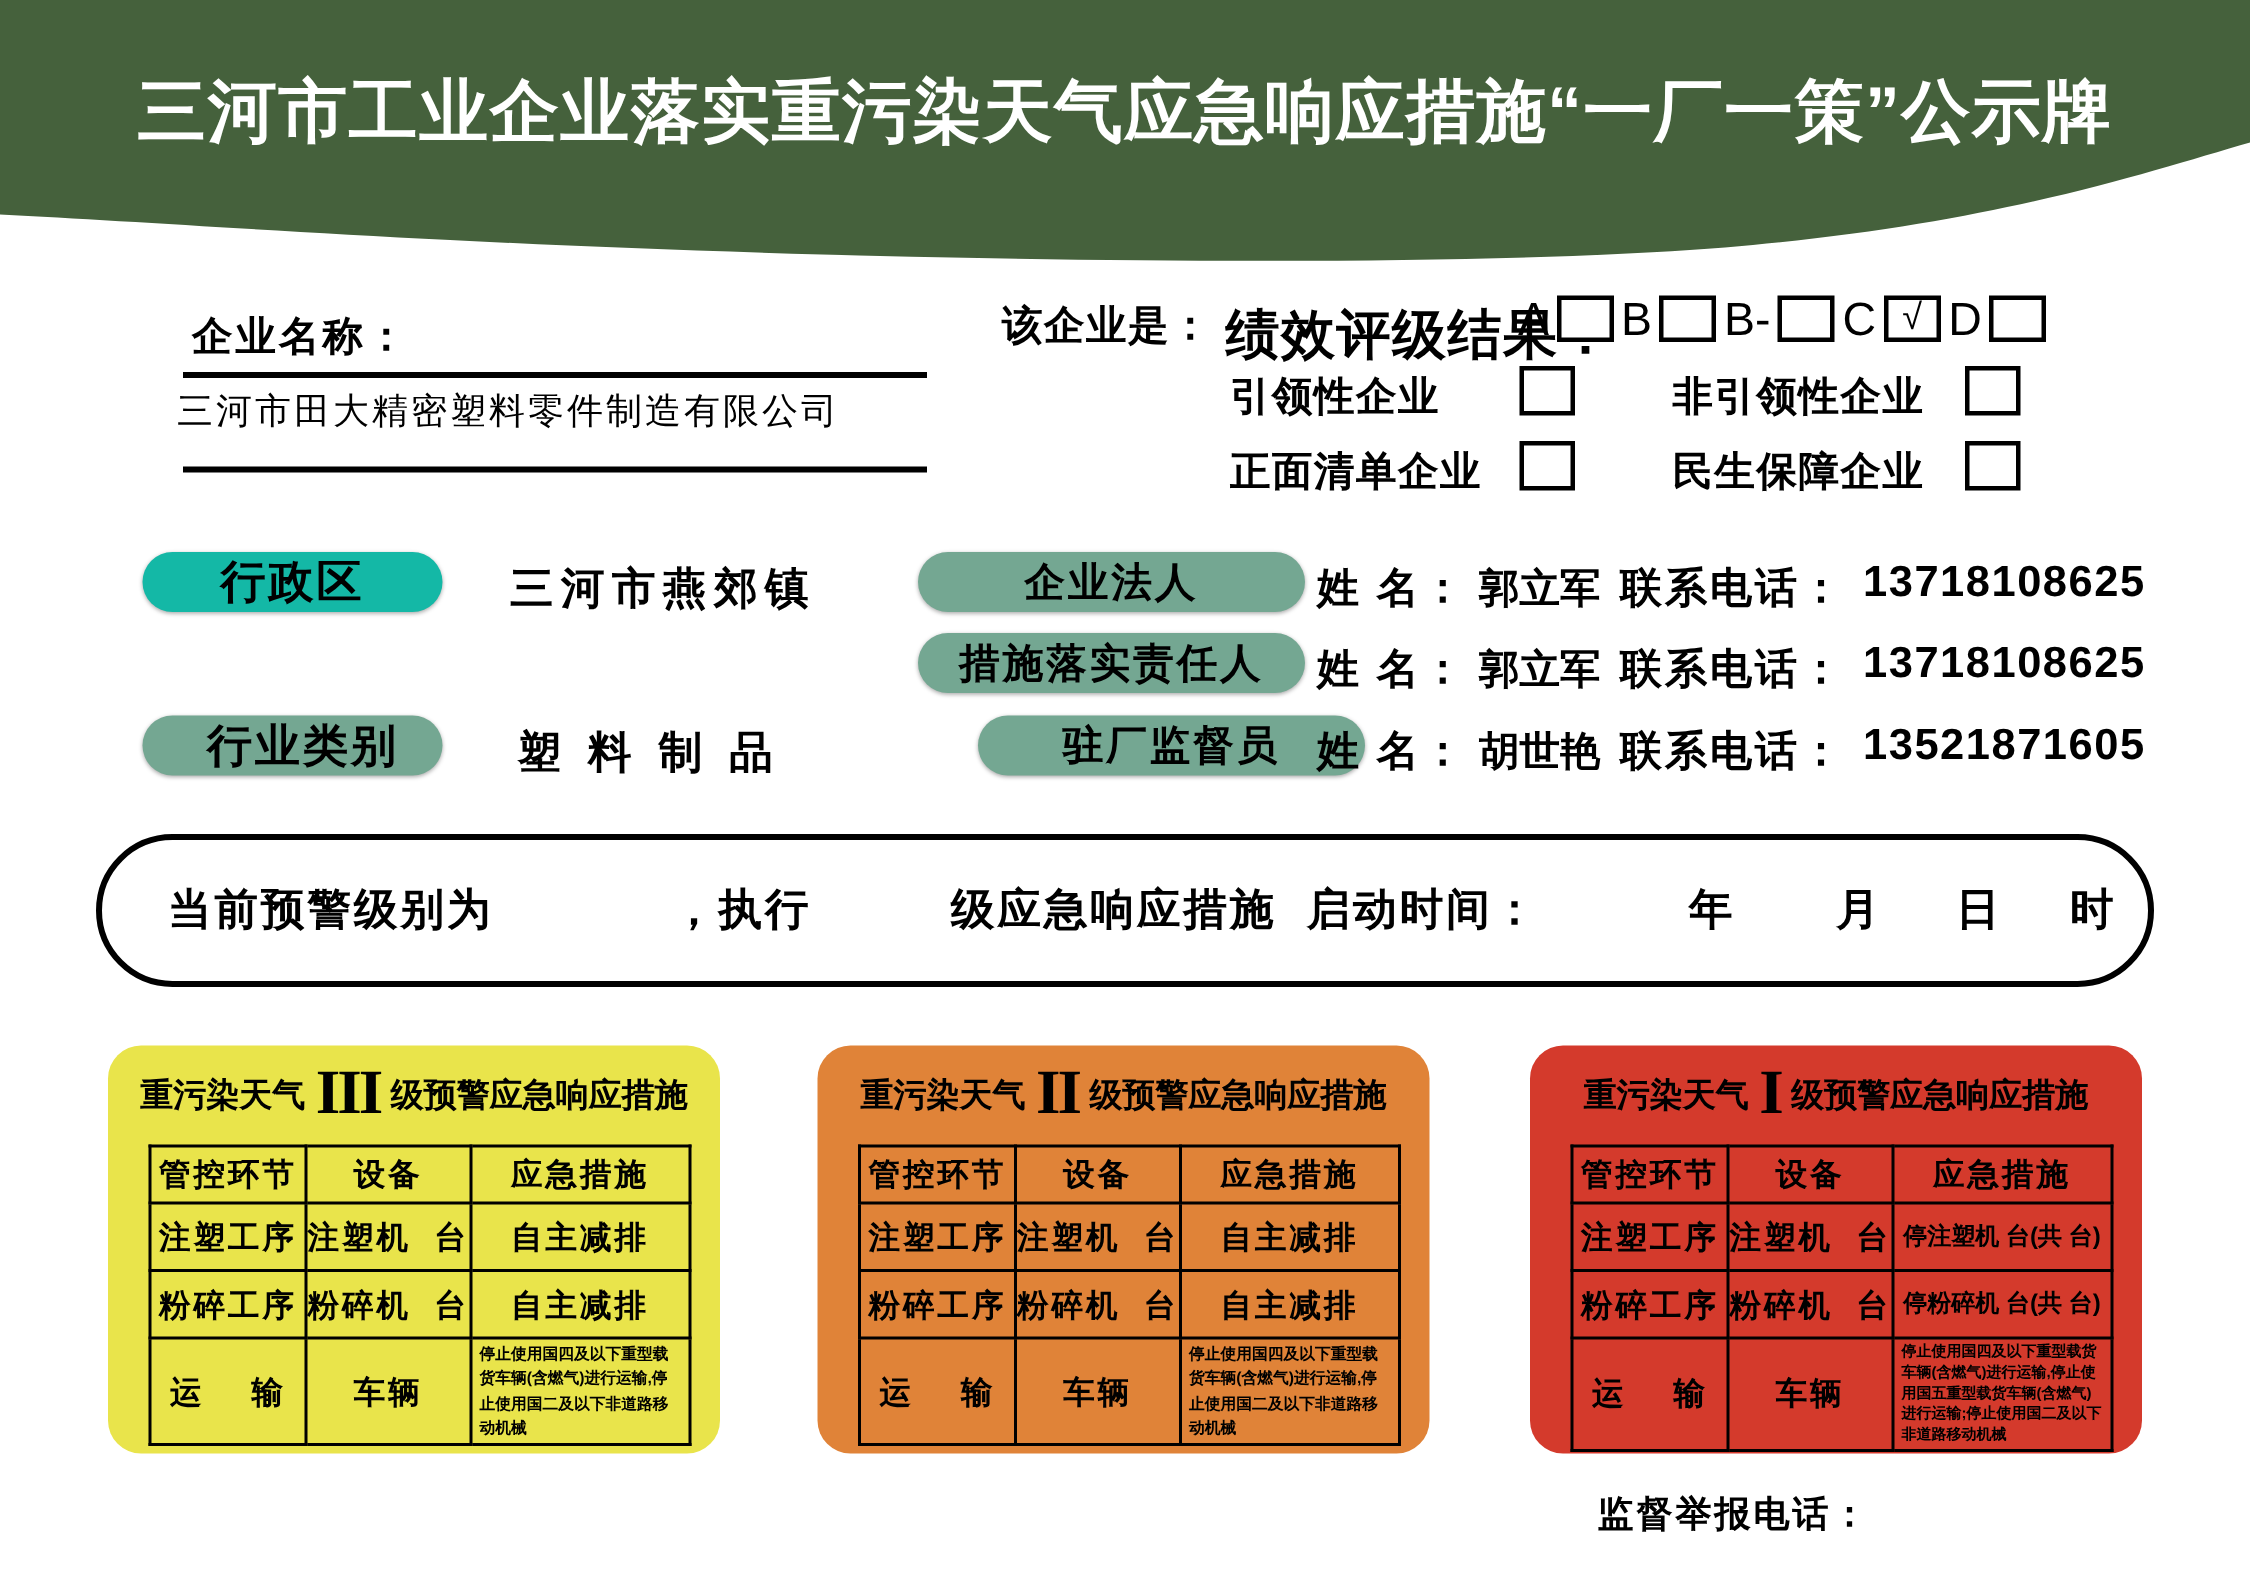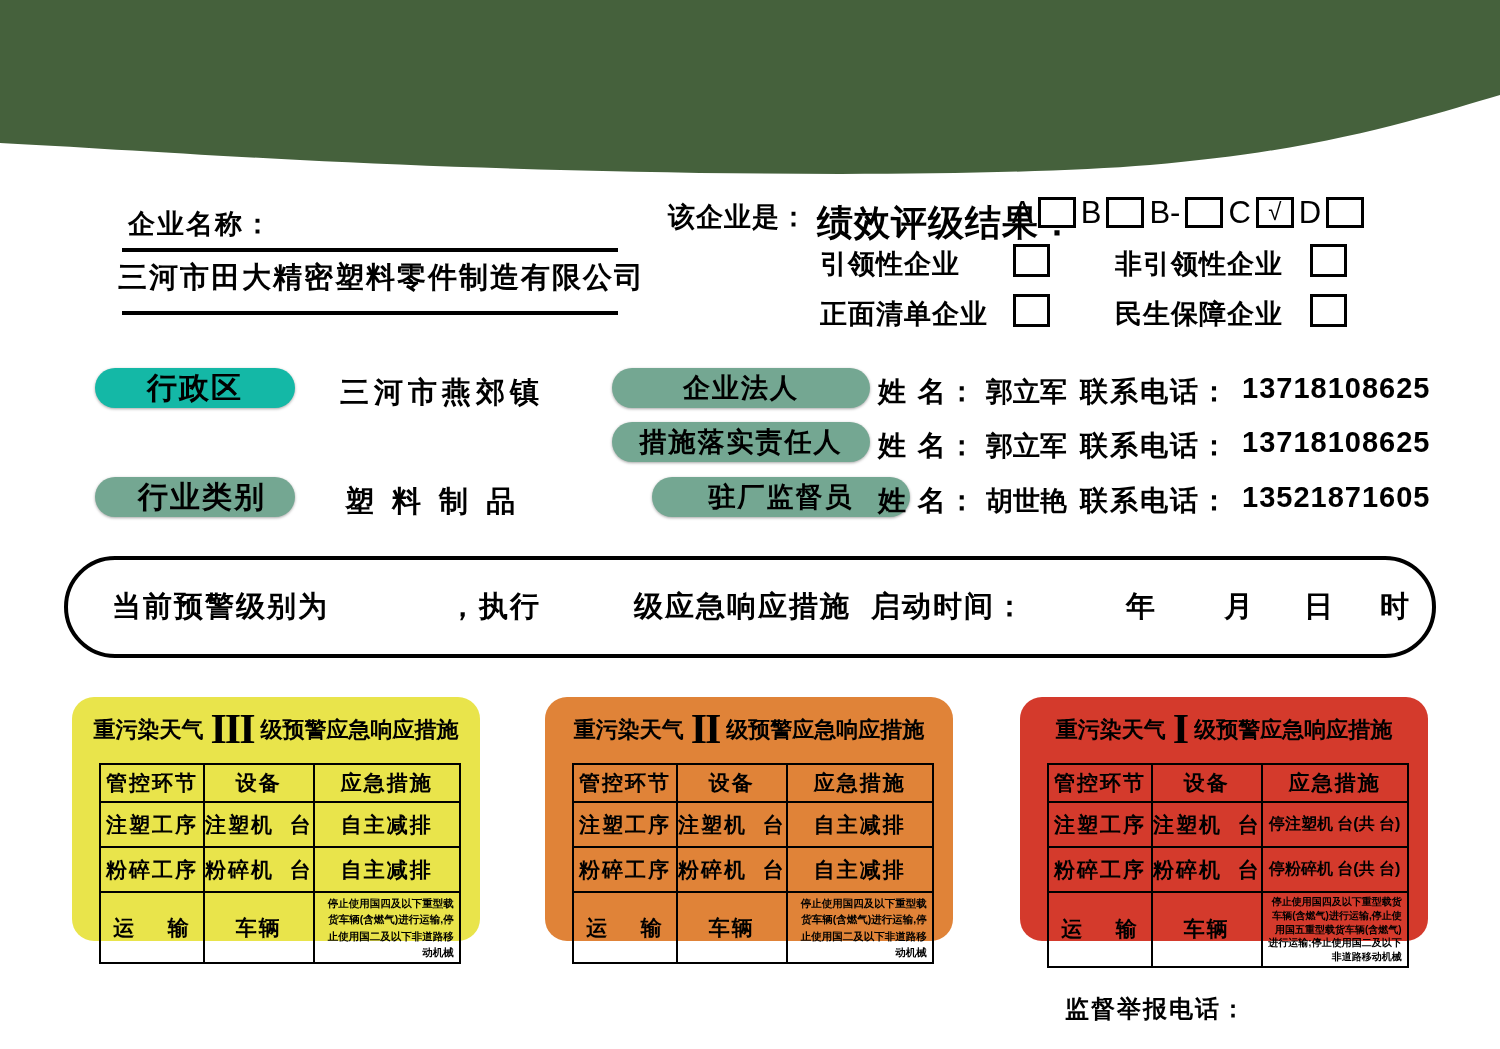--- a/index.html
+++ b/index.html
@@ -76,6 +76,7 @@
     <svg width="1500" height="200" viewBox="0 0 1500 200">
       <path d="M0,0 H1500 V95 C1430,115 1330,150 1150,165 C950,181 550,173 300,160 C180,154 80,147 0,143 Z" fill="#45613c"></path>
     </svg>
+    <div class="title">三河市工业企业落实重污染天气应急响应措施“一厂一策”公示牌</div>
   </div>
 
   <div class="ent-label">企业名称：</div>

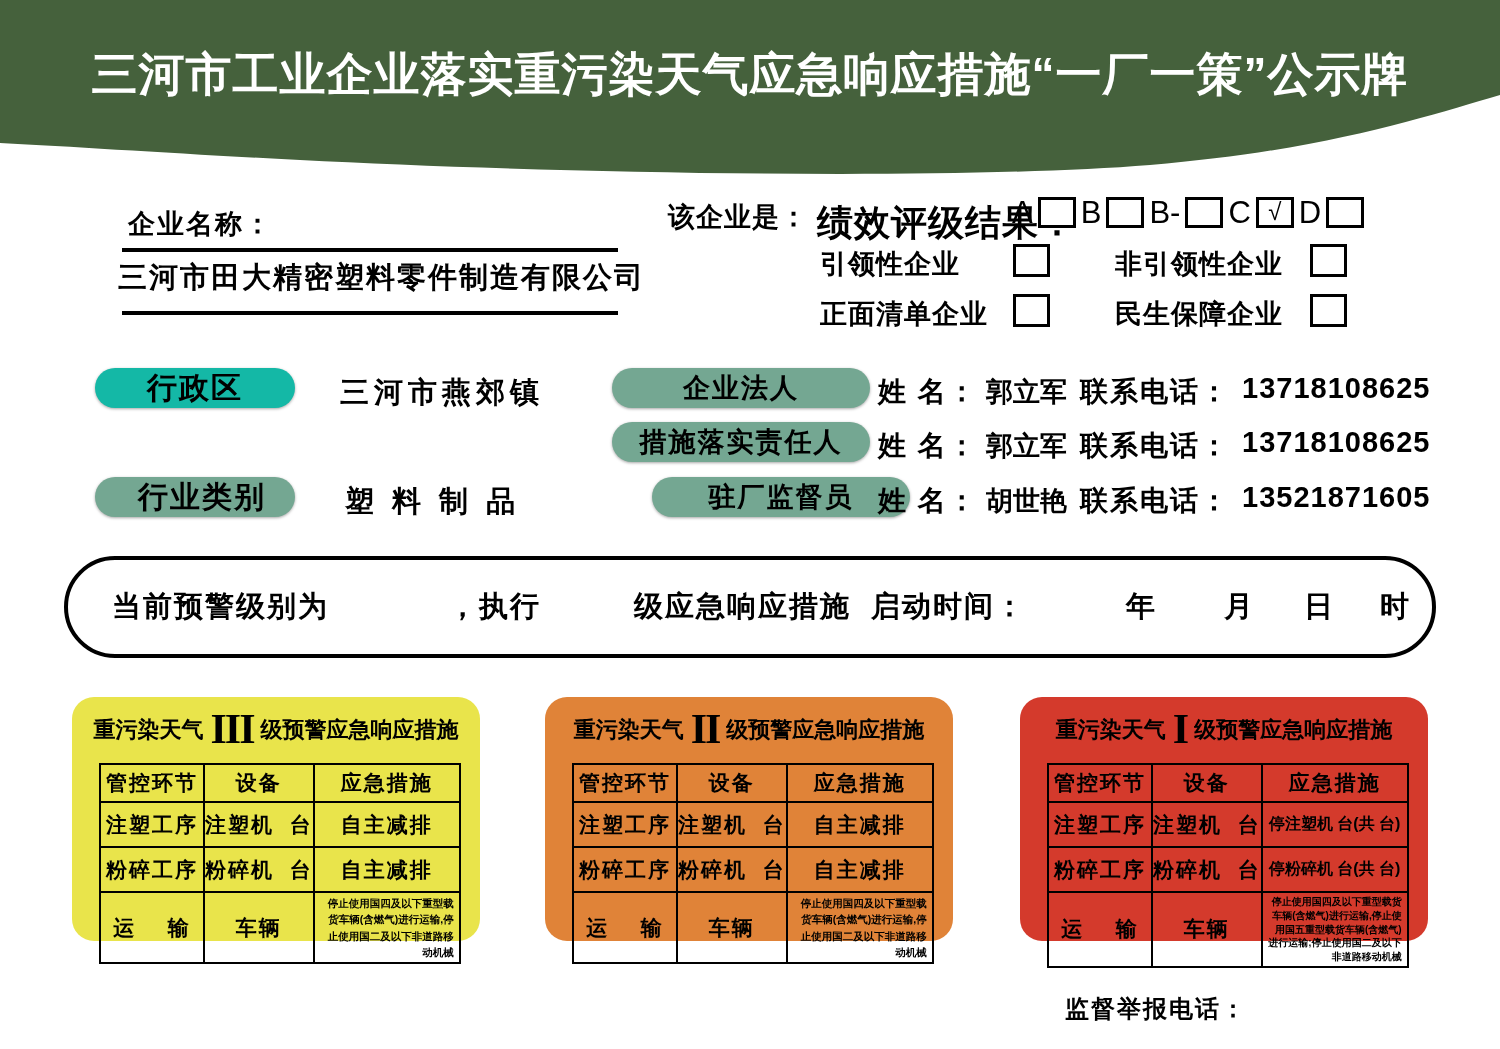--- a/index.html
+++ b/index.html
@@ -17,8 +17,8 @@
   .rule{position:absolute;height:4px;background:#000}
   .rule1{left:122px;top:248px;width:496px}
   .rule2{left:122px;top:311px;width:496px}
-  .ent-name{position:absolute;left:118px;top:258px;width:504px;text-align:center;
-            font-size:29px;font-weight:bold;letter-spacing:2px;white-space:nowrap}
+  .ent-name{position:absolute;left:118px;top:258px;width:504px;text-align:left;
+            font-size:24px;font-weight:normal;letter-spacing:2px;white-space:nowrap}
 
   
   .r-prefix{position:absolute;left:668px;top:199px;font-size:27px;font-weight:bold;letter-spacing:1px}

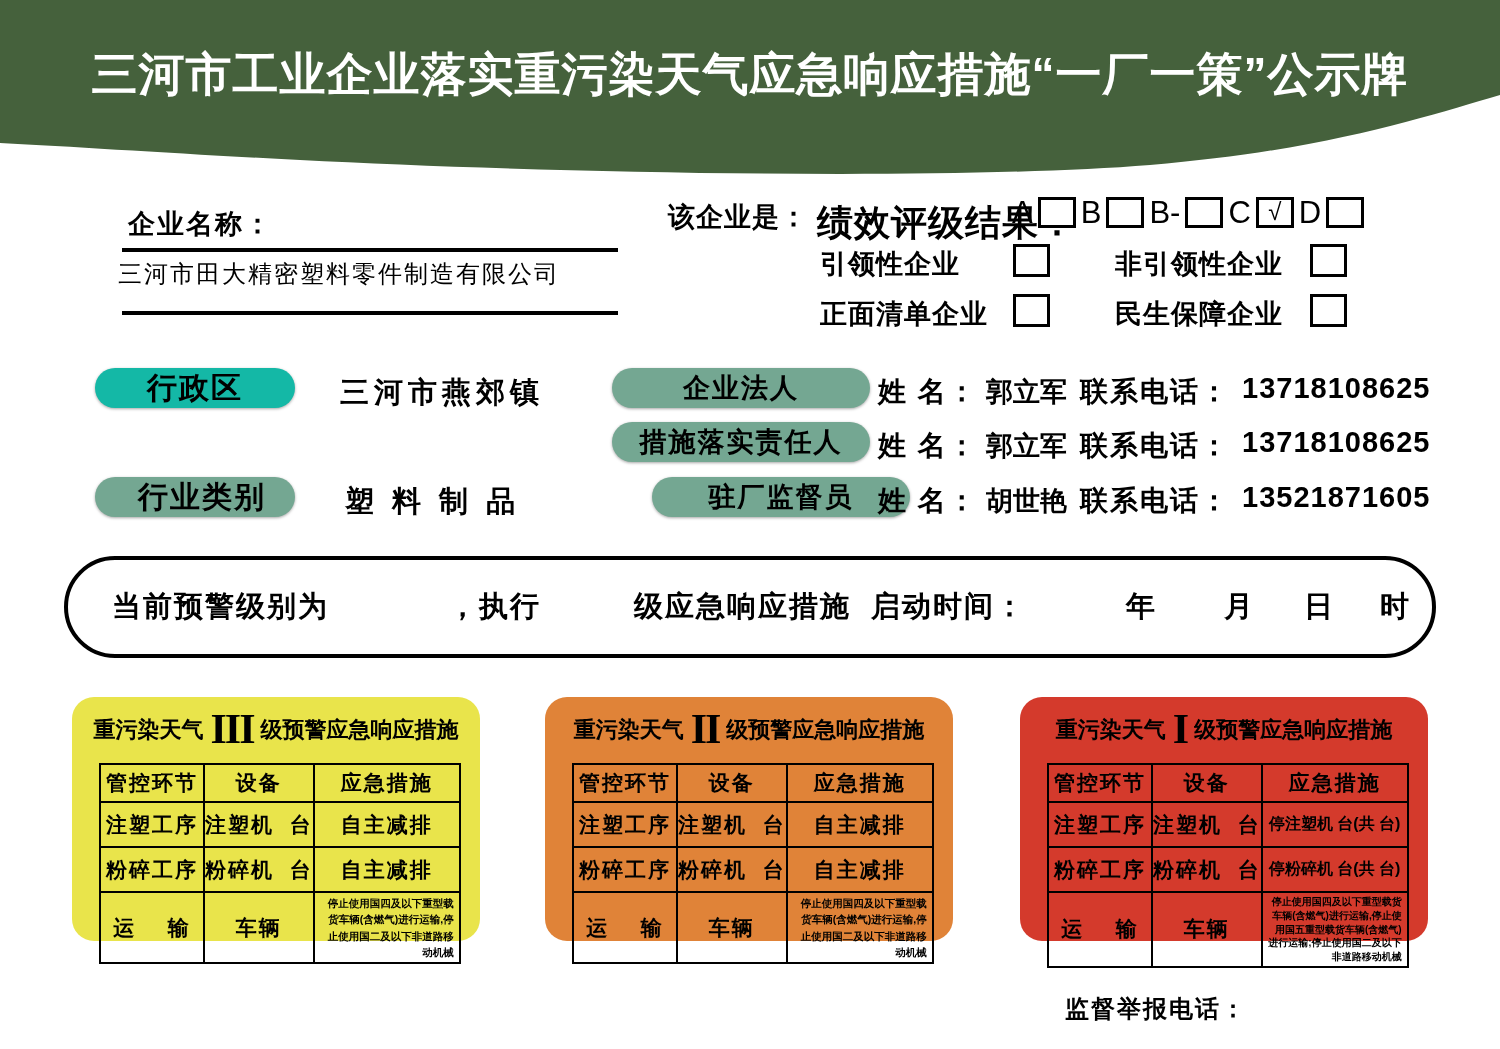--- a/index.html
+++ b/index.html
@@ -49,7 +49,7 @@
   .a1{left:44px}.a2{left:380px}.a3{left:566px}.a4{left:1058px}.a5{left:1156px}.a6{left:1236px}.a7{left:1312px}
 
   
-  .card{position:absolute;top:697px;width:408px;height:244px;border-radius:22px}
+  .card{position:absolute;top:697px;width:408px;height:272px;border-radius:22px}
   #card-y{left:72px}#card-o{left:545px}#card-r{left:1020px}
   .ctitle{position:absolute;top:18px;left:0;right:0;display:flex;align-items:center;justify-content:center;
           gap:7px;font-size:22px;font-weight:bold;white-space:nowrap}

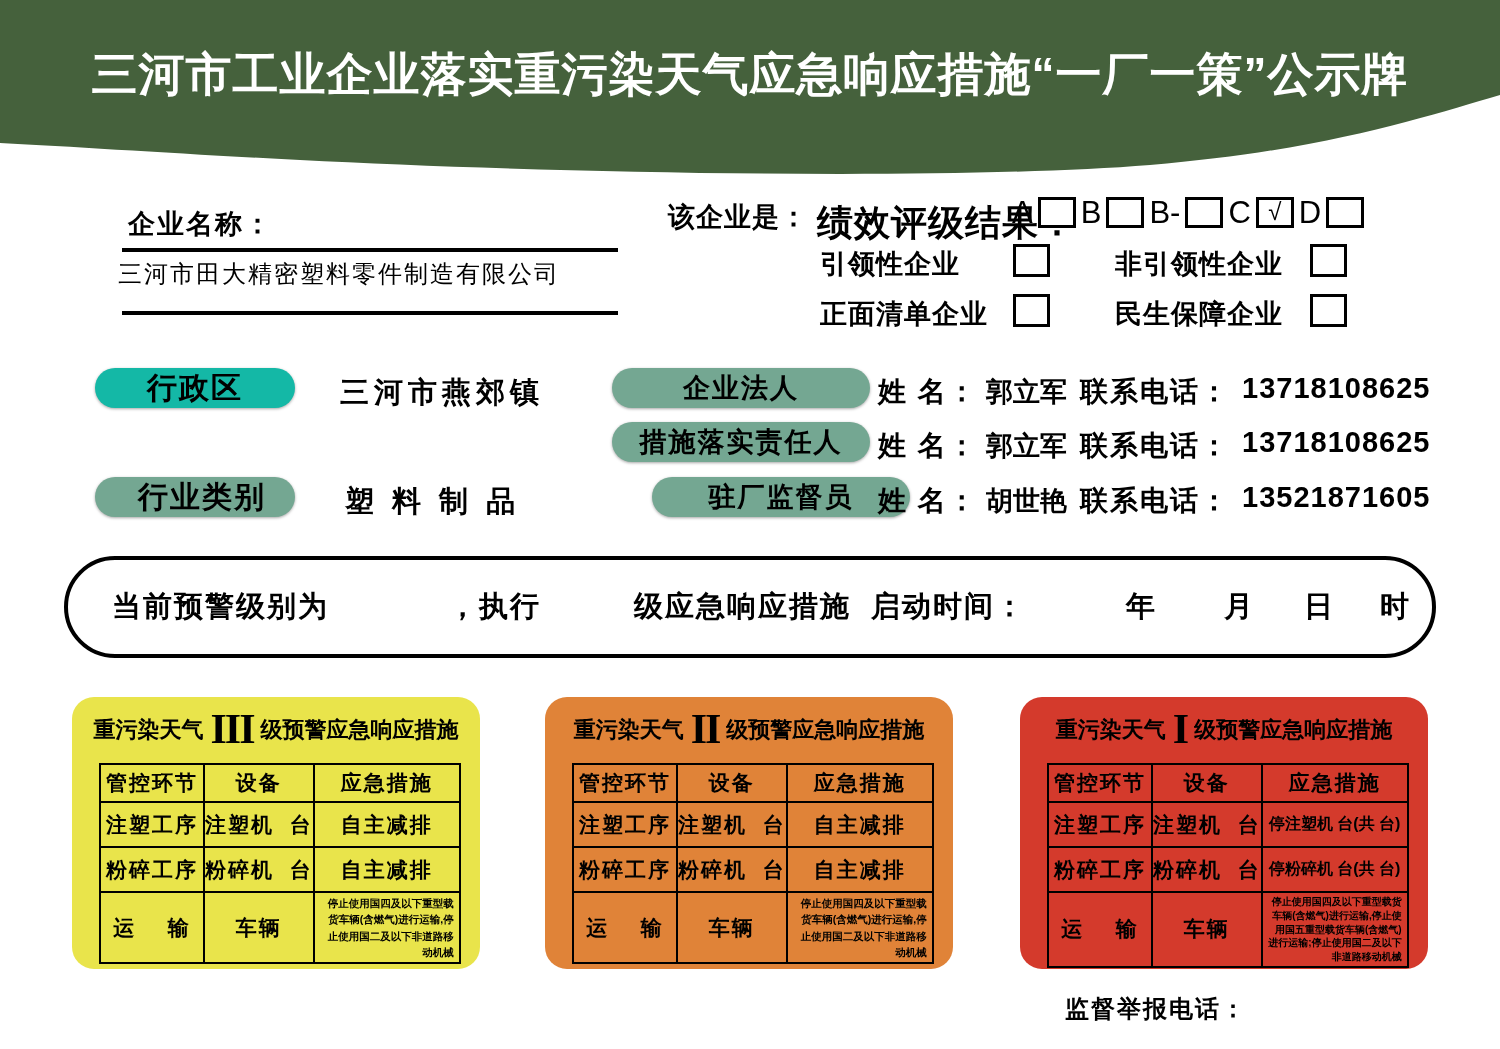--- a/index.html
+++ b/index.html
@@ -61,7 +61,7 @@
   .ctable td{height:45px;font-size:21px;letter-spacing:2px}
   .c1{width:104px}.c2{width:100px}.c3{width:146px}
   tr.last td{height:64px}
-  td.small{font-size:10.5px;letter-spacing:0;text-align:right;line-height:1.55;padding:2px 5px;white-space:normal}
+  td.small{font-size:10.5px;letter-spacing:0;text-align:left;line-height:1.55;padding:2px 5px;white-space:normal}
   #card-r td.small{font-size:10px;line-height:1.38}
   td.mid{font-size:16px;letter-spacing:0}
 

